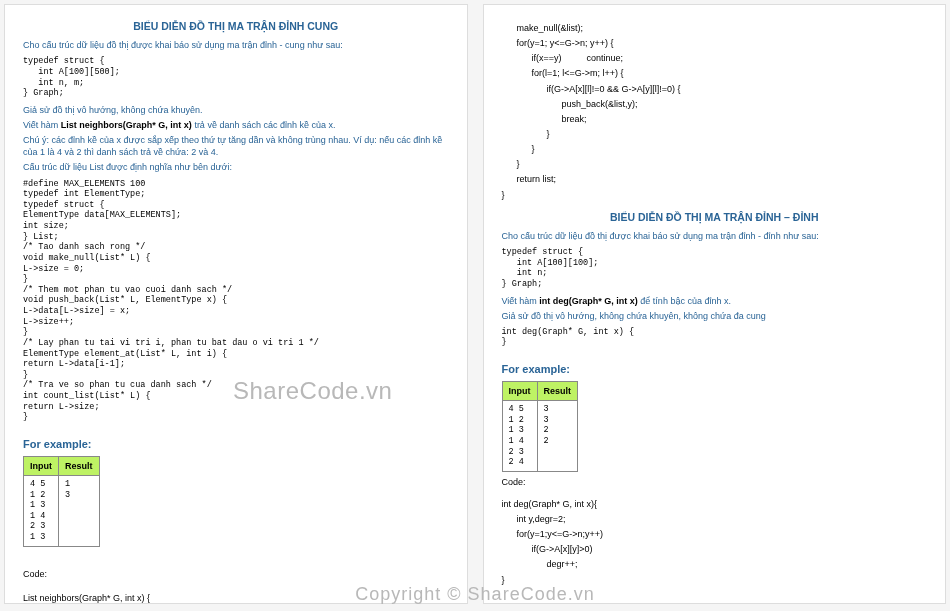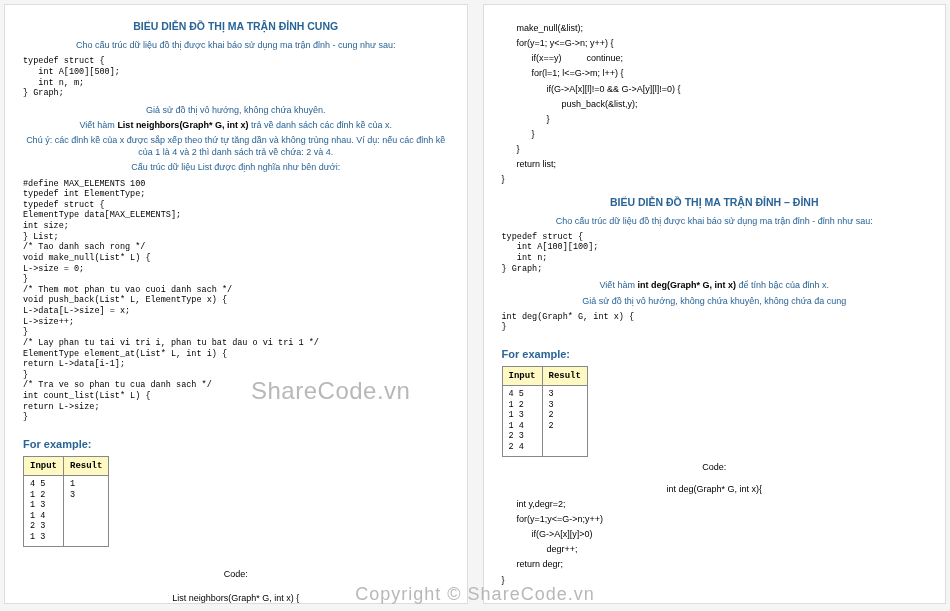--- a/index.html
+++ b/index.html
@@ -48,7 +48,7 @@
     white-space: pre;
     margin: 3px 0;
   }
-  p { margin: 3px 0; text-align: center; }
+  p { margin: 3px 0; }
   b.strong { color: #000; font-weight: normal; }
   .ex-head { color: #2a6496; font-weight: bold; margin-top: 14px; margin-bottom: 4px; font-size: 11px; }
   table.ex {

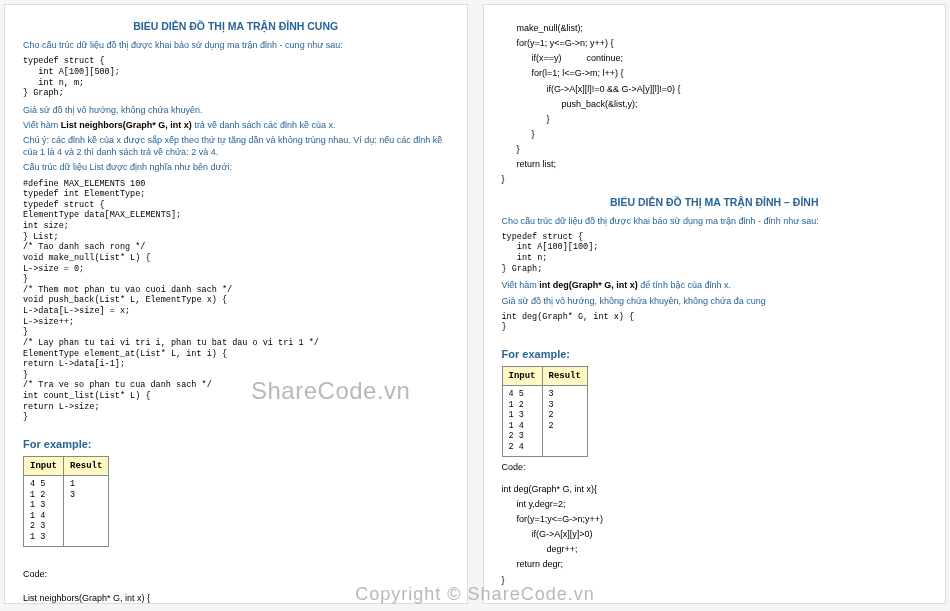--- a/index.html
+++ b/index.html
@@ -197,6 +197,7 @@
     <div class="codeind">            for(l=1; l&lt;=G-&gt;m; l++) {</div>
     <div class="codeind">                  if(G-&gt;A[x][l]!=0 &amp;&amp; G-&gt;A[y][l]!=0) {</div>
     <div class="codeind">                        push_back(&amp;list,y);</div>
+    <div class="codeind">                        break;</div>
     <div class="codeind">                  }</div>
     <div class="codeind">            }</div>
     <div class="codeind">      }</div>

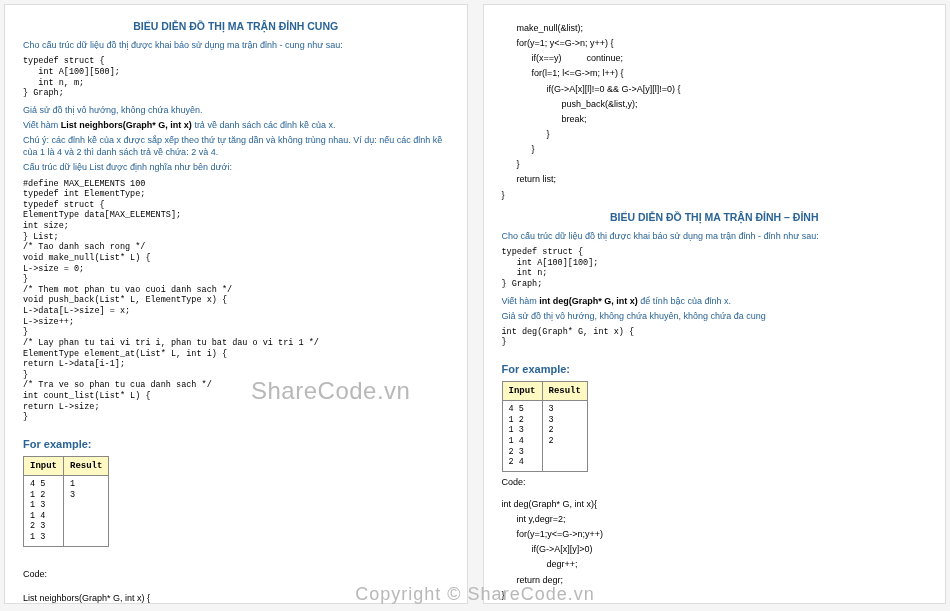--- a/index.html
+++ b/index.html
@@ -74,7 +74,7 @@
     pointer-events: none;
     letter-spacing: 0.5px;
   }
-  .wm1 { top: 370px; left:246px; transform:none; }
+  .wm1 { top: 370px; left:228px; transform:none; }
   .wm2 { bottom: 6px; left: 50%; transform: translateX(-50%); font-size: 18px; letter-spacing: 1px; }
   .logo {
     position: absolute;

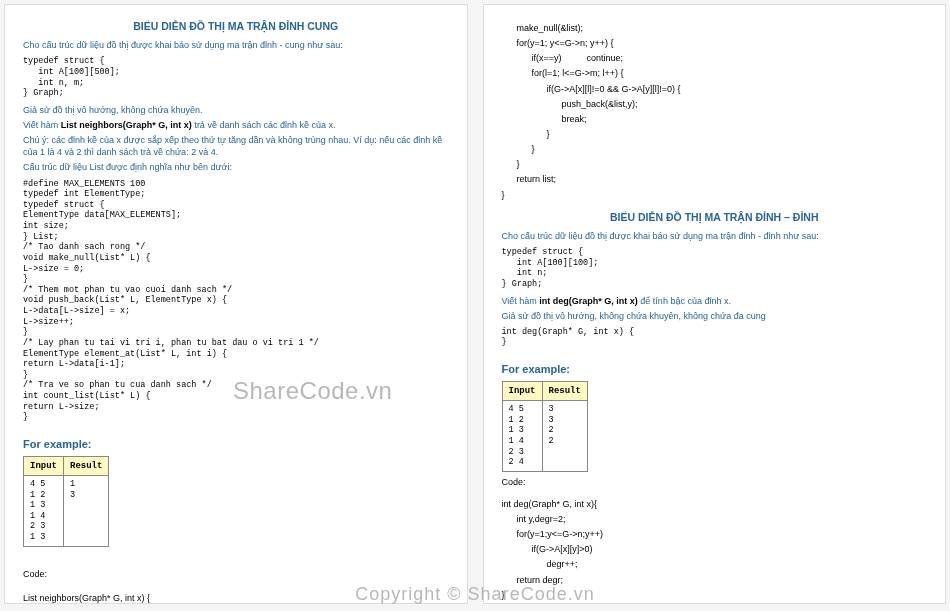--- a/index.html
+++ b/index.html
@@ -63,7 +63,7 @@
     text-align: left;
     font-family: Arial, sans-serif;
   }
-  table.ex th { background: #fef9c3; font-weight: bold; font-family: Liberation Mono, monospace; }
+  table.ex th { background: #bef264; font-weight: bold; }
   .watermark {
     position: absolute;
     color: #b8b8b8;

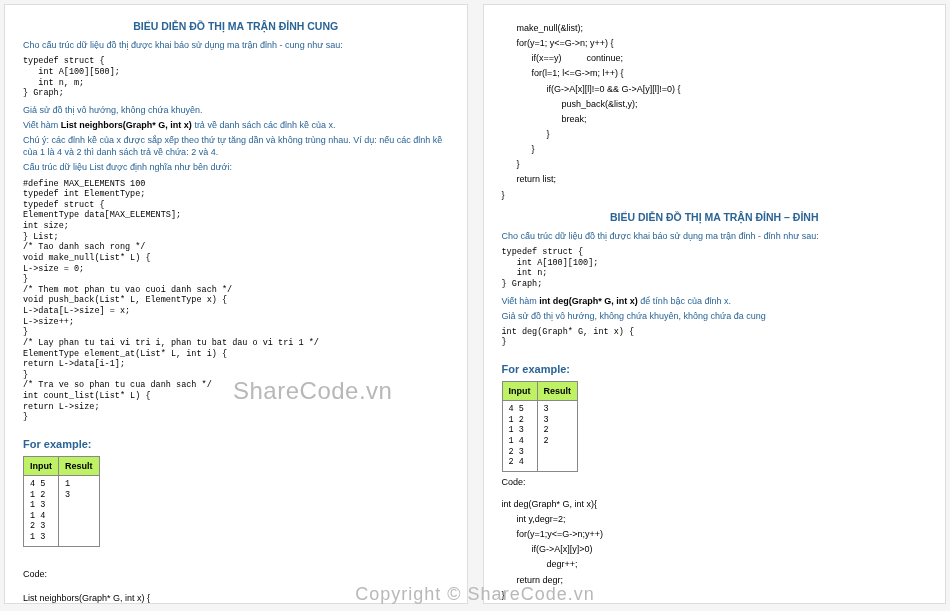--- a/index.html
+++ b/index.html
@@ -251,7 +251,6 @@
     <div class="codeind">      for(y=1;y&lt;=G-&gt;n;y++)</div>
     <div class="codeind">            if(G-&gt;A[x][y]&gt;0)</div>
     <div class="codeind">                  degr++;</div>
-    <div class="codeind">      return degr;</div>
     <div class="codeind">}</div>
   </div>
 </div>

